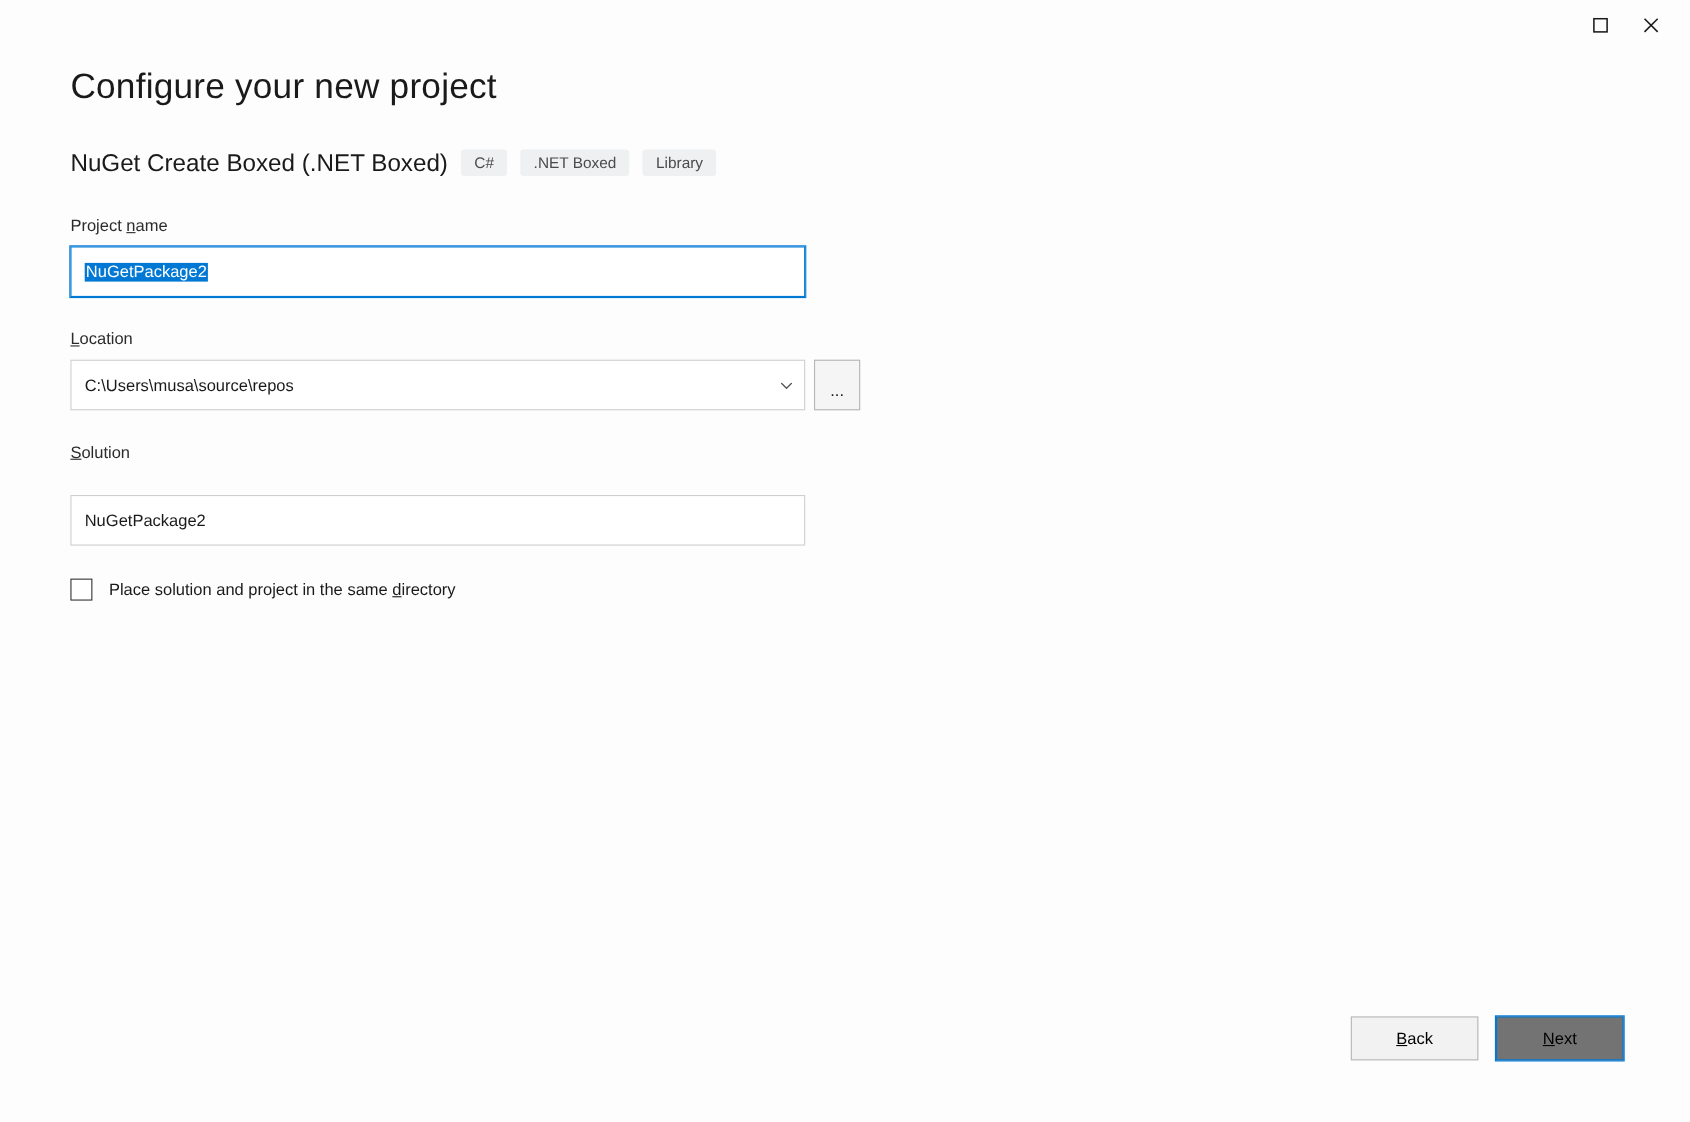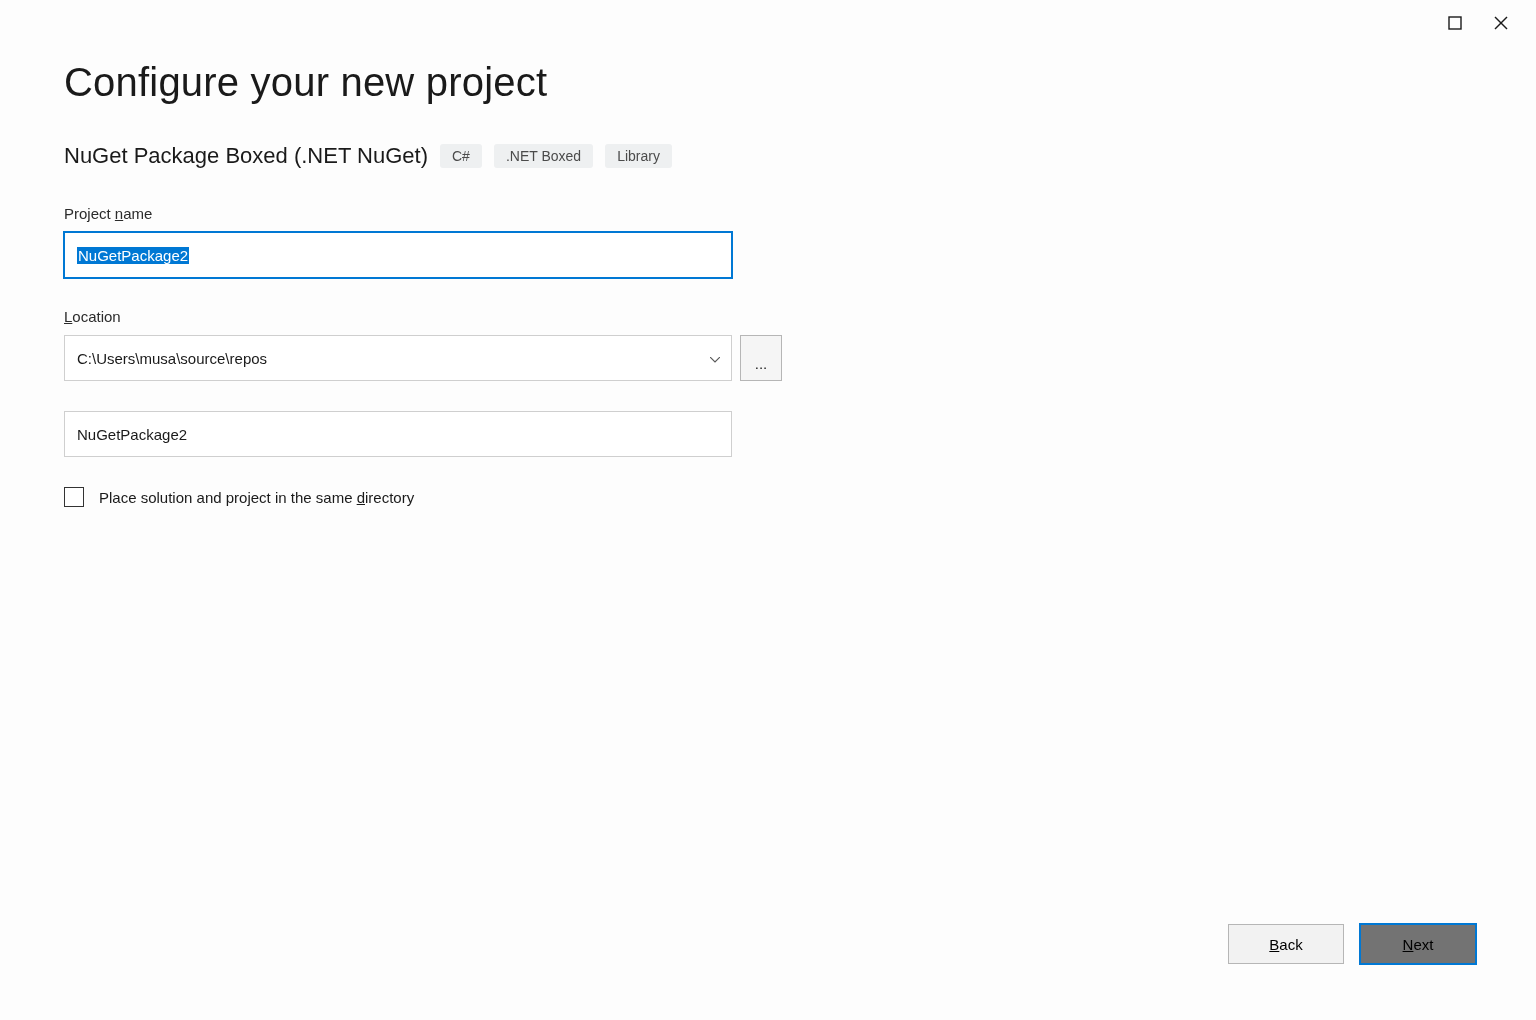--- a/index.html
+++ b/index.html
@@ -32,7 +32,7 @@
     padding: 60px 64px 0 64px;
   }
   h1.page-title {
-    font-size: 40px;
+    font-size: 32px;
     font-weight: 400;
     margin: 0 0 38px 0;
     letter-spacing: 0.2px;

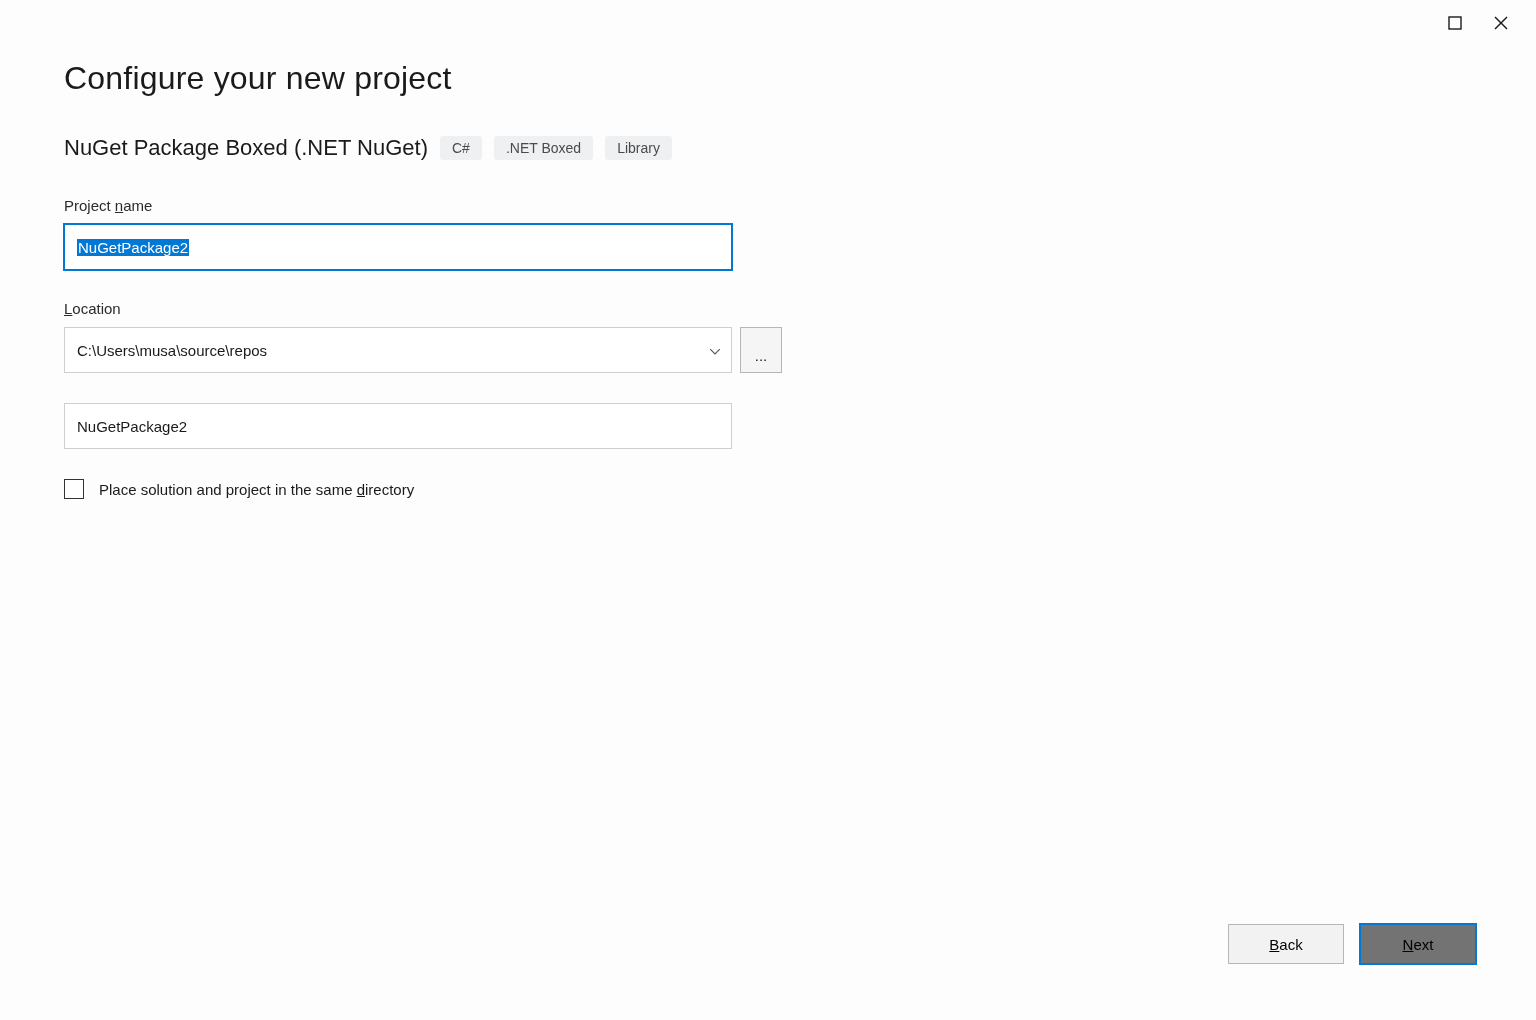--- a/index.html
+++ b/index.html
@@ -195,7 +195,7 @@
   <h1 class="page-title">Configure your new project</h1>
 
   <div class="subtitle-row">
-    <span class="subtitle">NuGet Package Boxed (.NET NuGet)</span>
+    <span class="subtitle">NuGet Create Boxed (.NET Boxed)</span>
     <span class="tag">C#</span>
     <span class="tag">.NET Boxed</span>
     <span class="tag">Library</span>

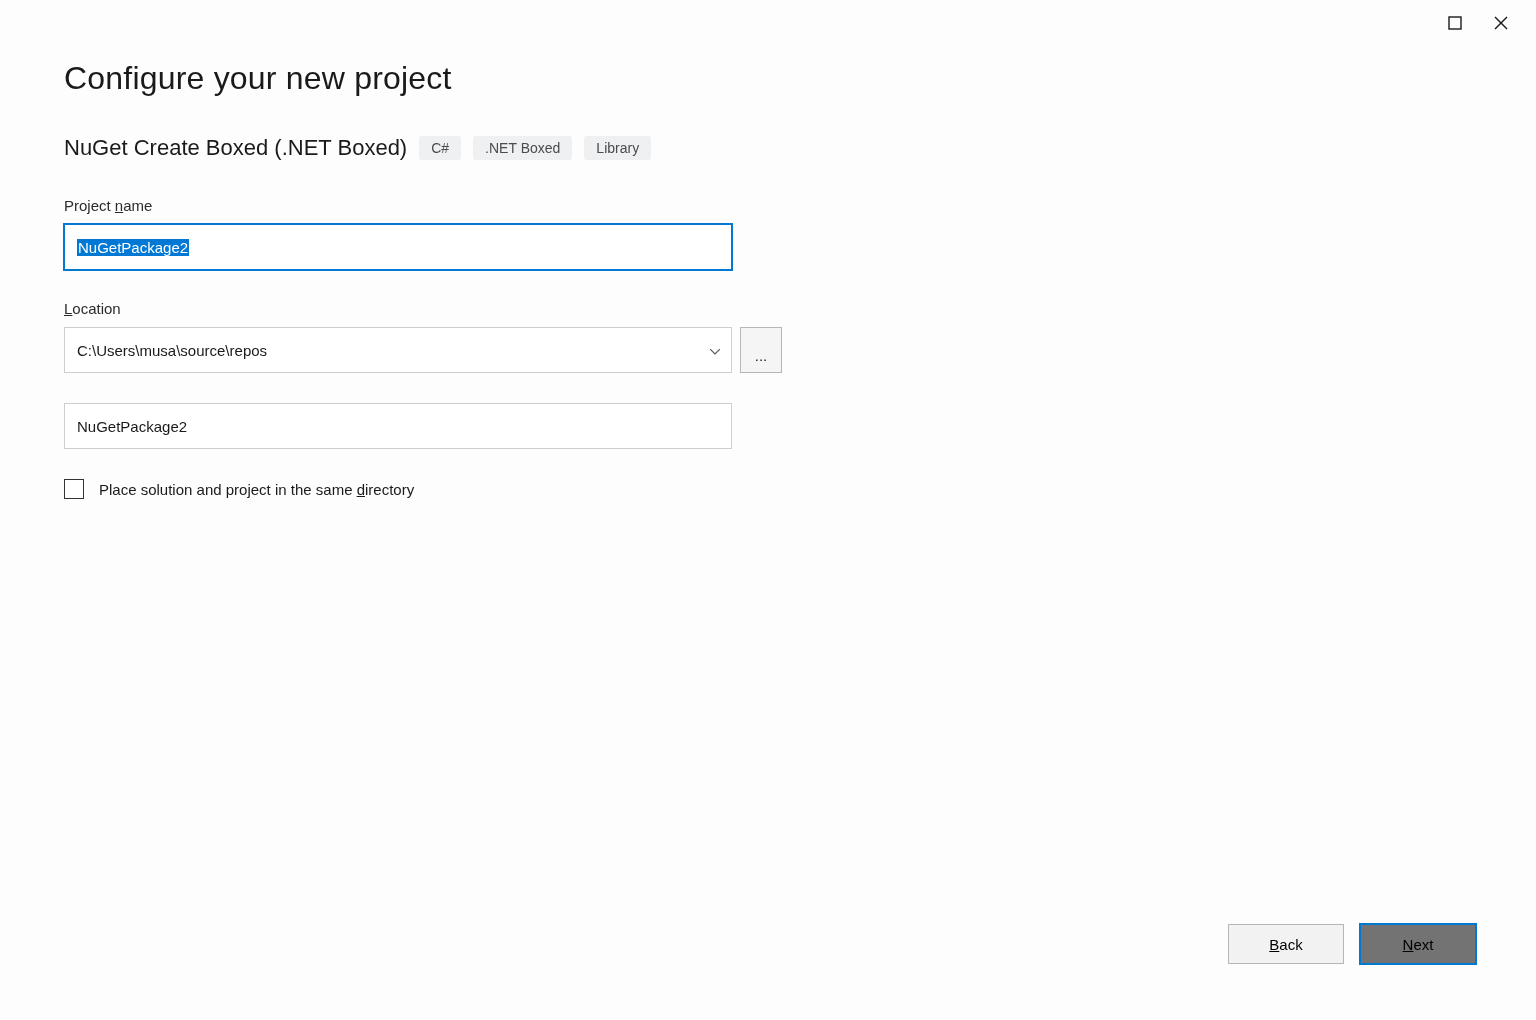--- a/index.html
+++ b/index.html
@@ -236,6 +236,11 @@
   </div>
 
   <div class="field-block">
+    <div class="field-label">
+      <span>
+        <span class="u">S</span><span>olution</span>
+      </span>
+    </div>
   </div>
 
   <div class="field-block">

